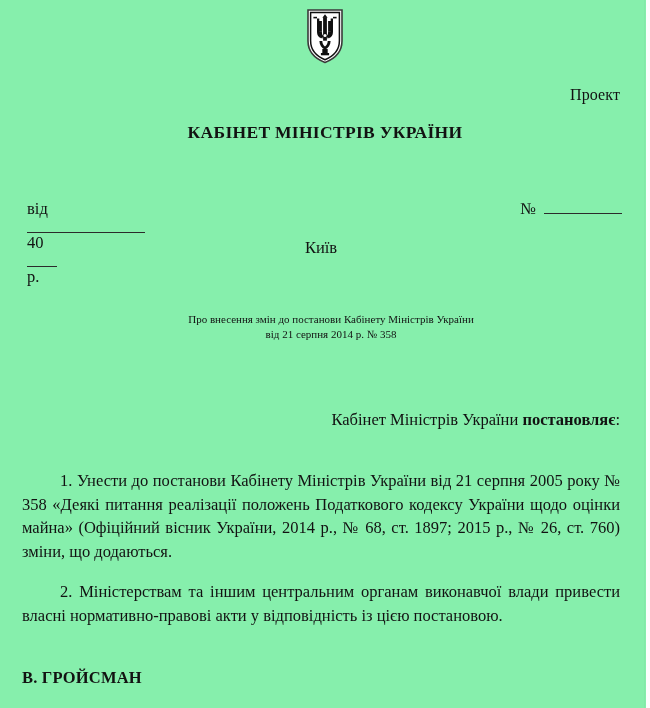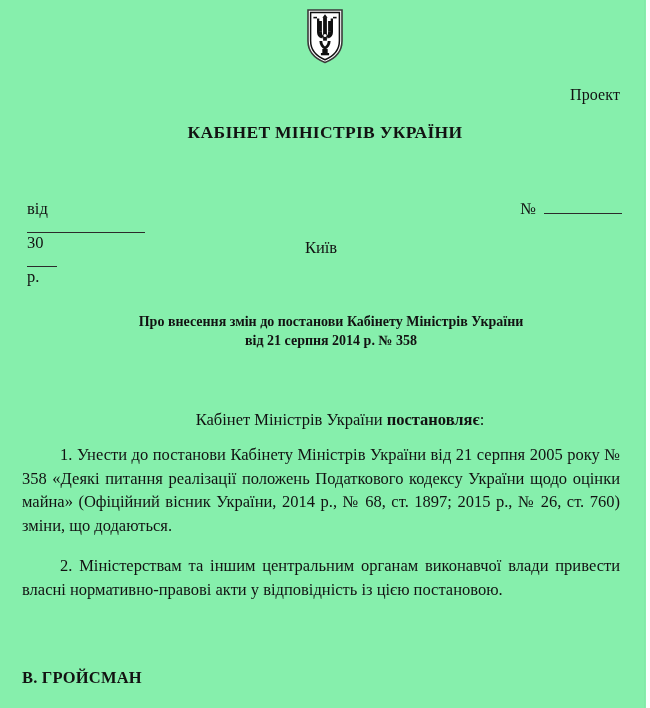--- a/index.html
+++ b/index.html
@@ -249,7 +249,7 @@
   <div class="date-line">
     <span>від</span>
     <span class="blank-long"></span>
-    <span>30</span>
+    <span>40</span>
     <span class="blank-short"></span>
     <span>р.</span>
   </div>

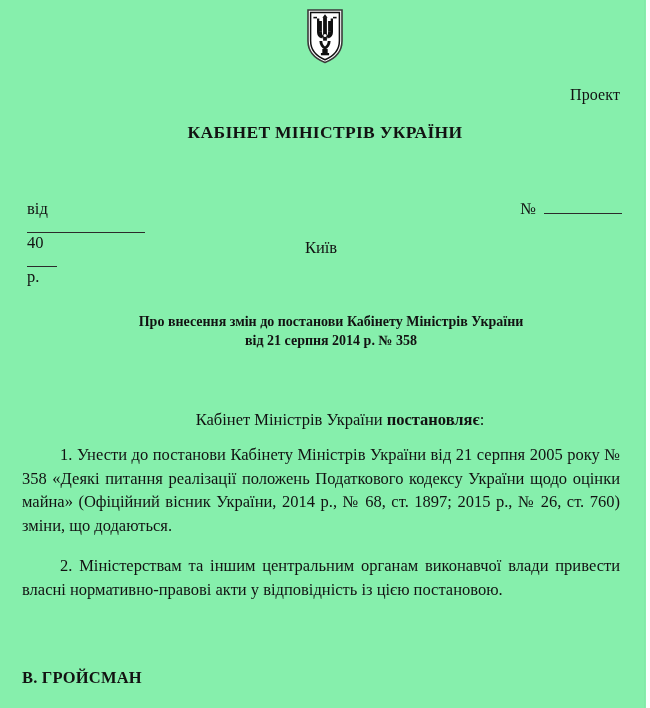--- a/index.html
+++ b/index.html
@@ -150,8 +150,8 @@
     right: 60px;
     top: 312px;
     text-align: center;
-    font-weight: bold;
-    font-size: 14px;
+    font-weight: normal;
+    font-size: 11px;
     line-height: 1.38;
   }
 

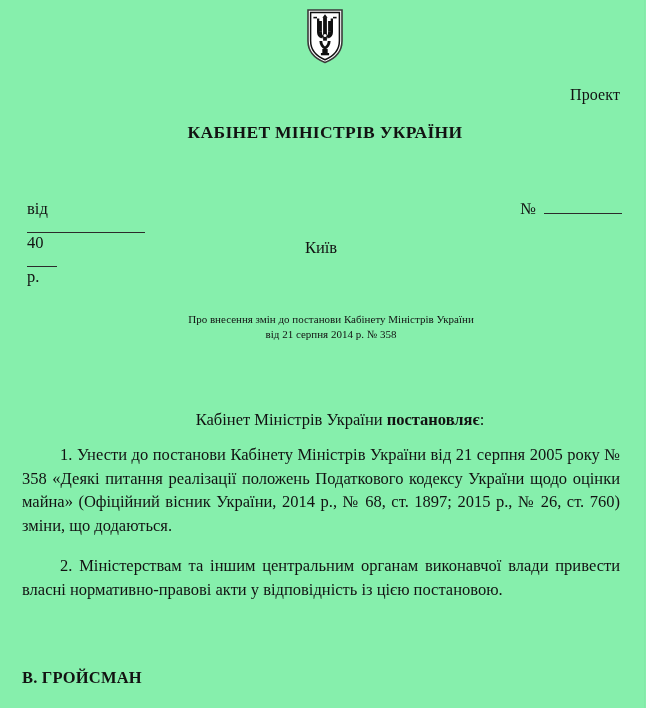--- a/index.html
+++ b/index.html
@@ -171,8 +171,8 @@
   }
   .body-block p.lead {
     text-indent: 38px;
-    margin-bottom: 12px;
-    text-align: center;
+    margin-bottom: 38px;
+    text-align: right;
   }
   .body-block p:last-child {
     margin-bottom: 8px;

